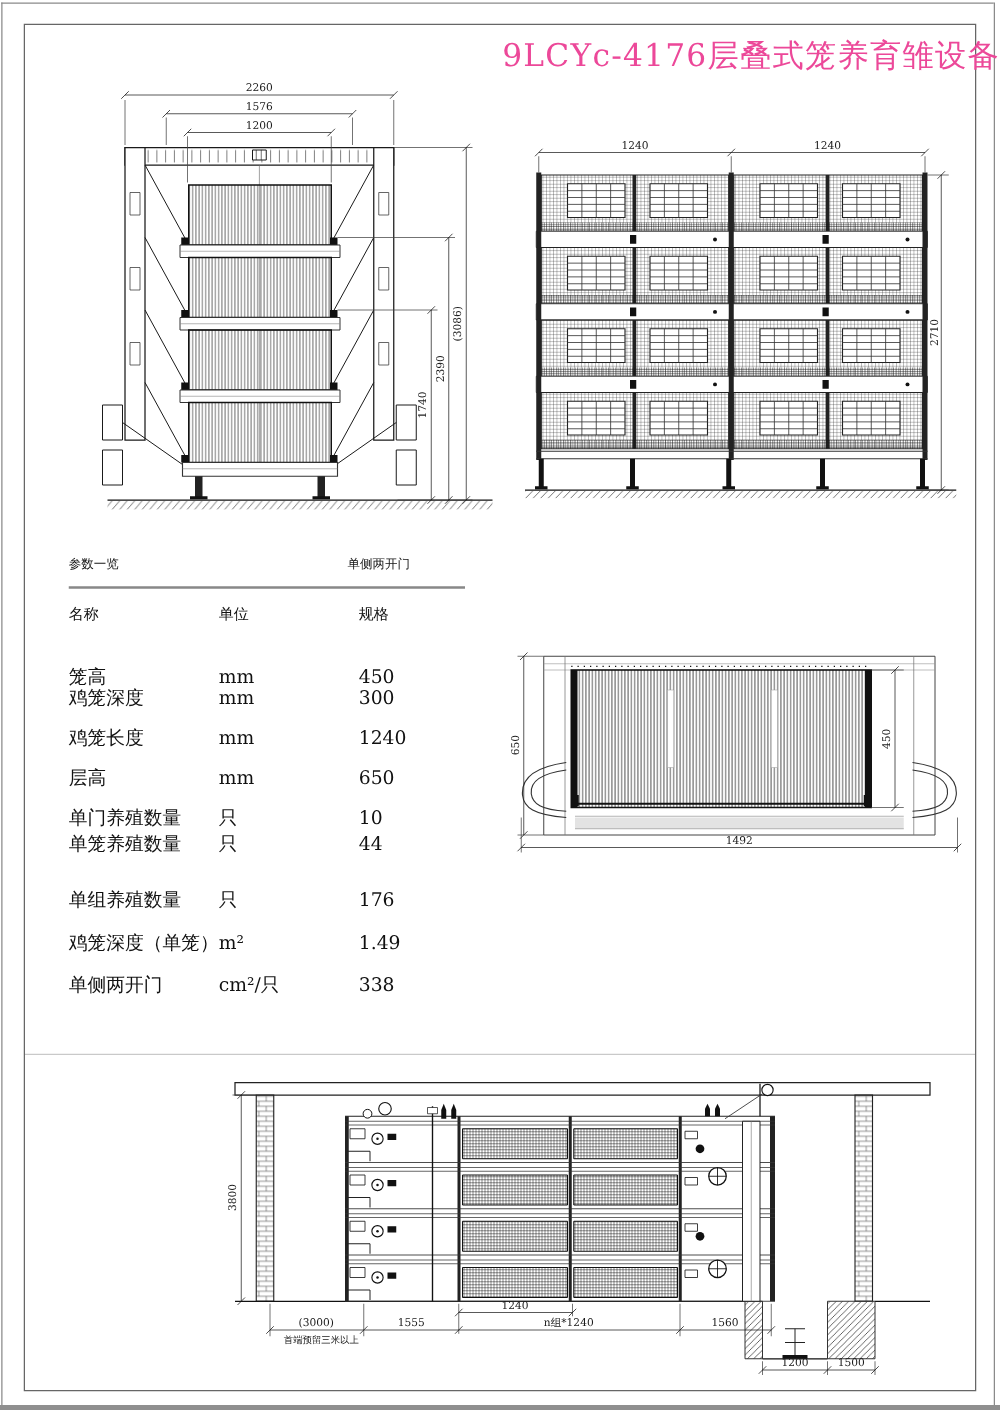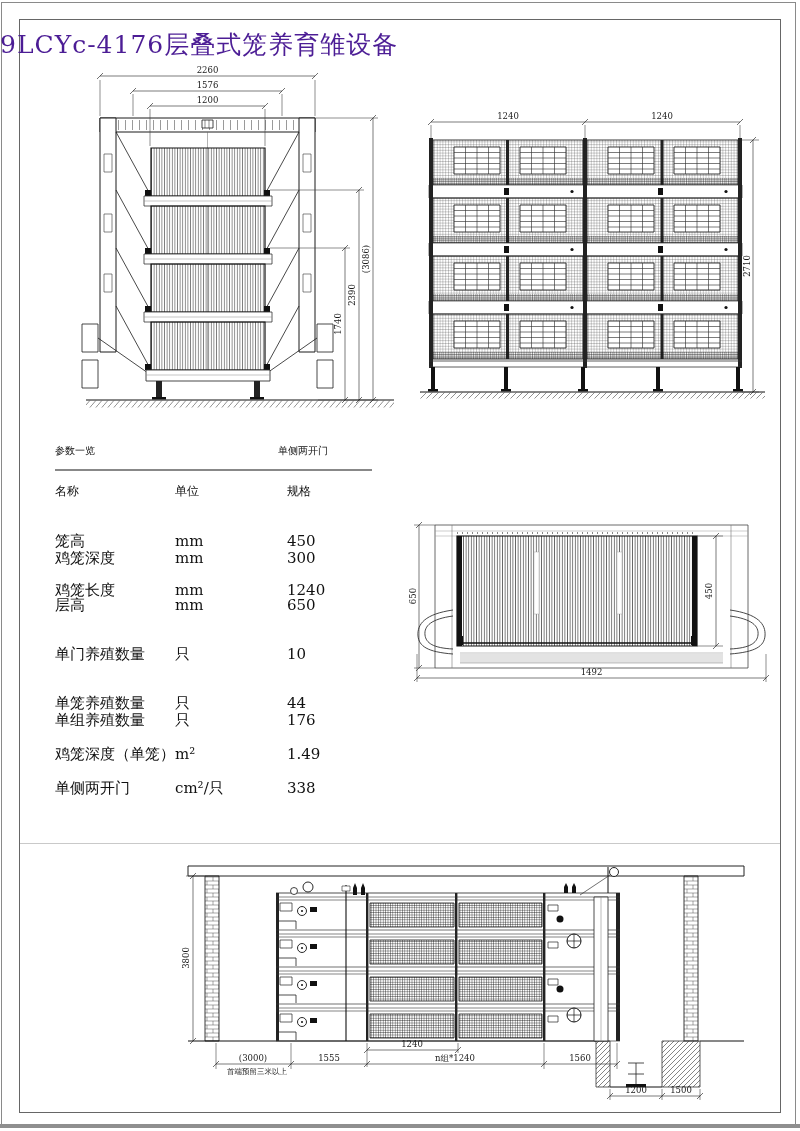--- a/index.html
+++ b/index.html
@@ -6,7 +6,7 @@
   html,body{width:800px;height:1131px;background:#fff;position:relative;overflow:hidden;
     font-family:"DejaVu Serif","Liberation Serif",serif;color:#111}
   .abs{position:absolute}
-  .ttl{width:800px;text-align:left;font-size:25px;letter-spacing:1px;color:#4c1d95;white-space:nowrap}
+  .ttl{width:800px;text-align:right;font-size:25px;letter-spacing:1px;color:#ec4899;white-space:nowrap}
   .hline{background:#8a8a8a}
   .vline{background:#8a8a8a}
   .frame{border:1px solid #666}

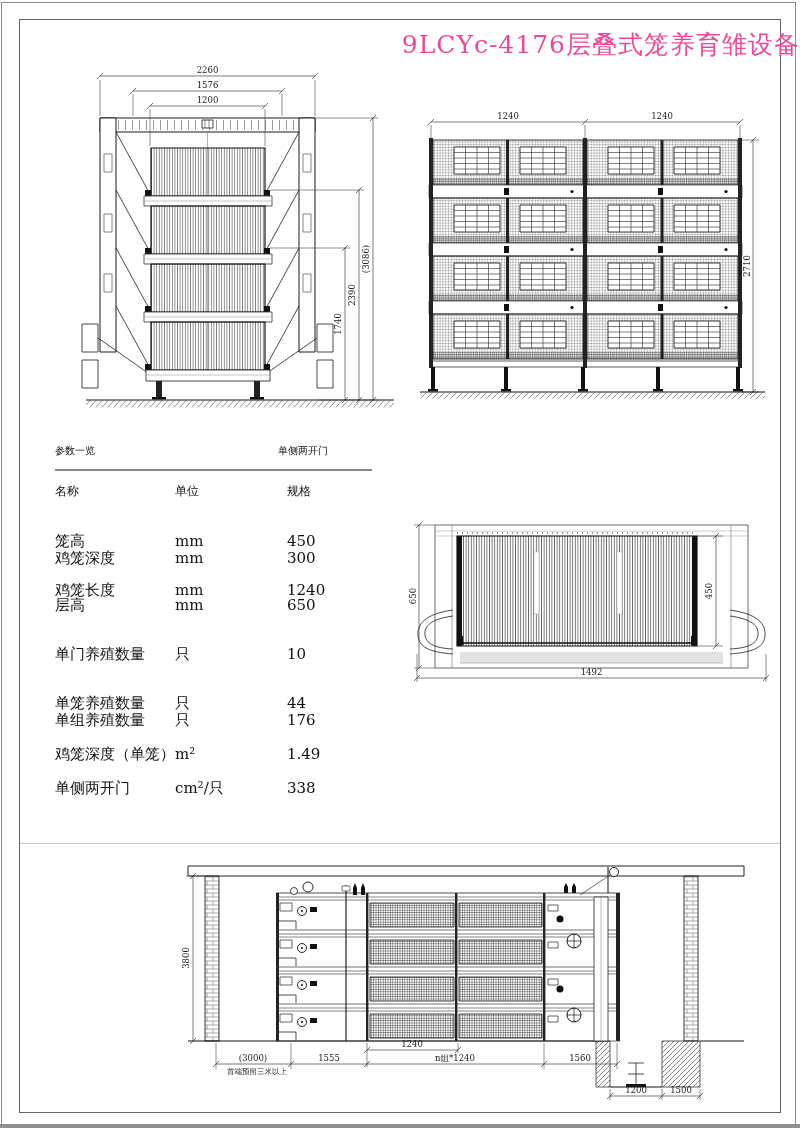--- a/index.html
+++ b/index.html
@@ -315,7 +315,7 @@
     <span class="u">mm</span>
     <span class="v">1240</span>
   </div>
-<div class="prow" style="top:596px">
+<div class="prow" style="top:613px">
     <span class="n">层高</span>
     <span class="u">mm</span>
     <span class="v">650</span>

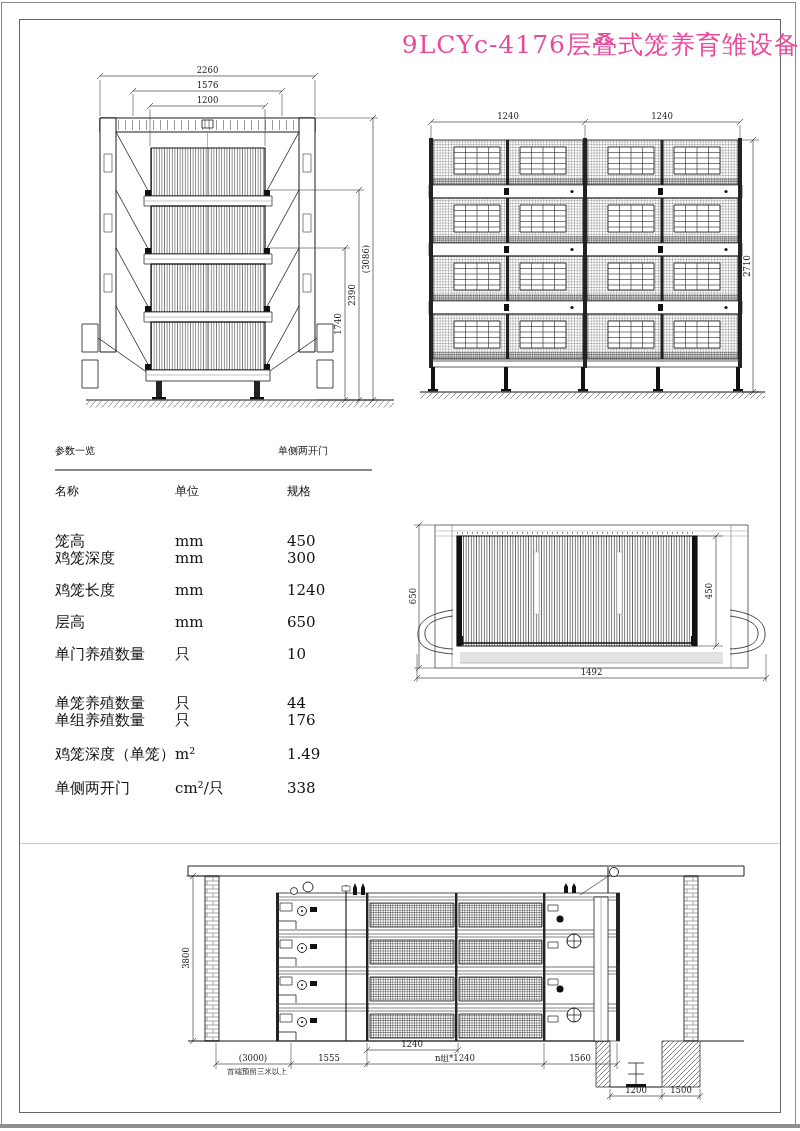--- a/index.html
+++ b/index.html
@@ -325,7 +325,7 @@
     <span class="u">只</span>
     <span class="v">10</span>
   </div>
-<div class="prow" style="top:694px">
+<div class="prow" style="top:666px">
     <span class="n">单笼养殖数量</span>
     <span class="u">只</span>
     <span class="v">44</span>

